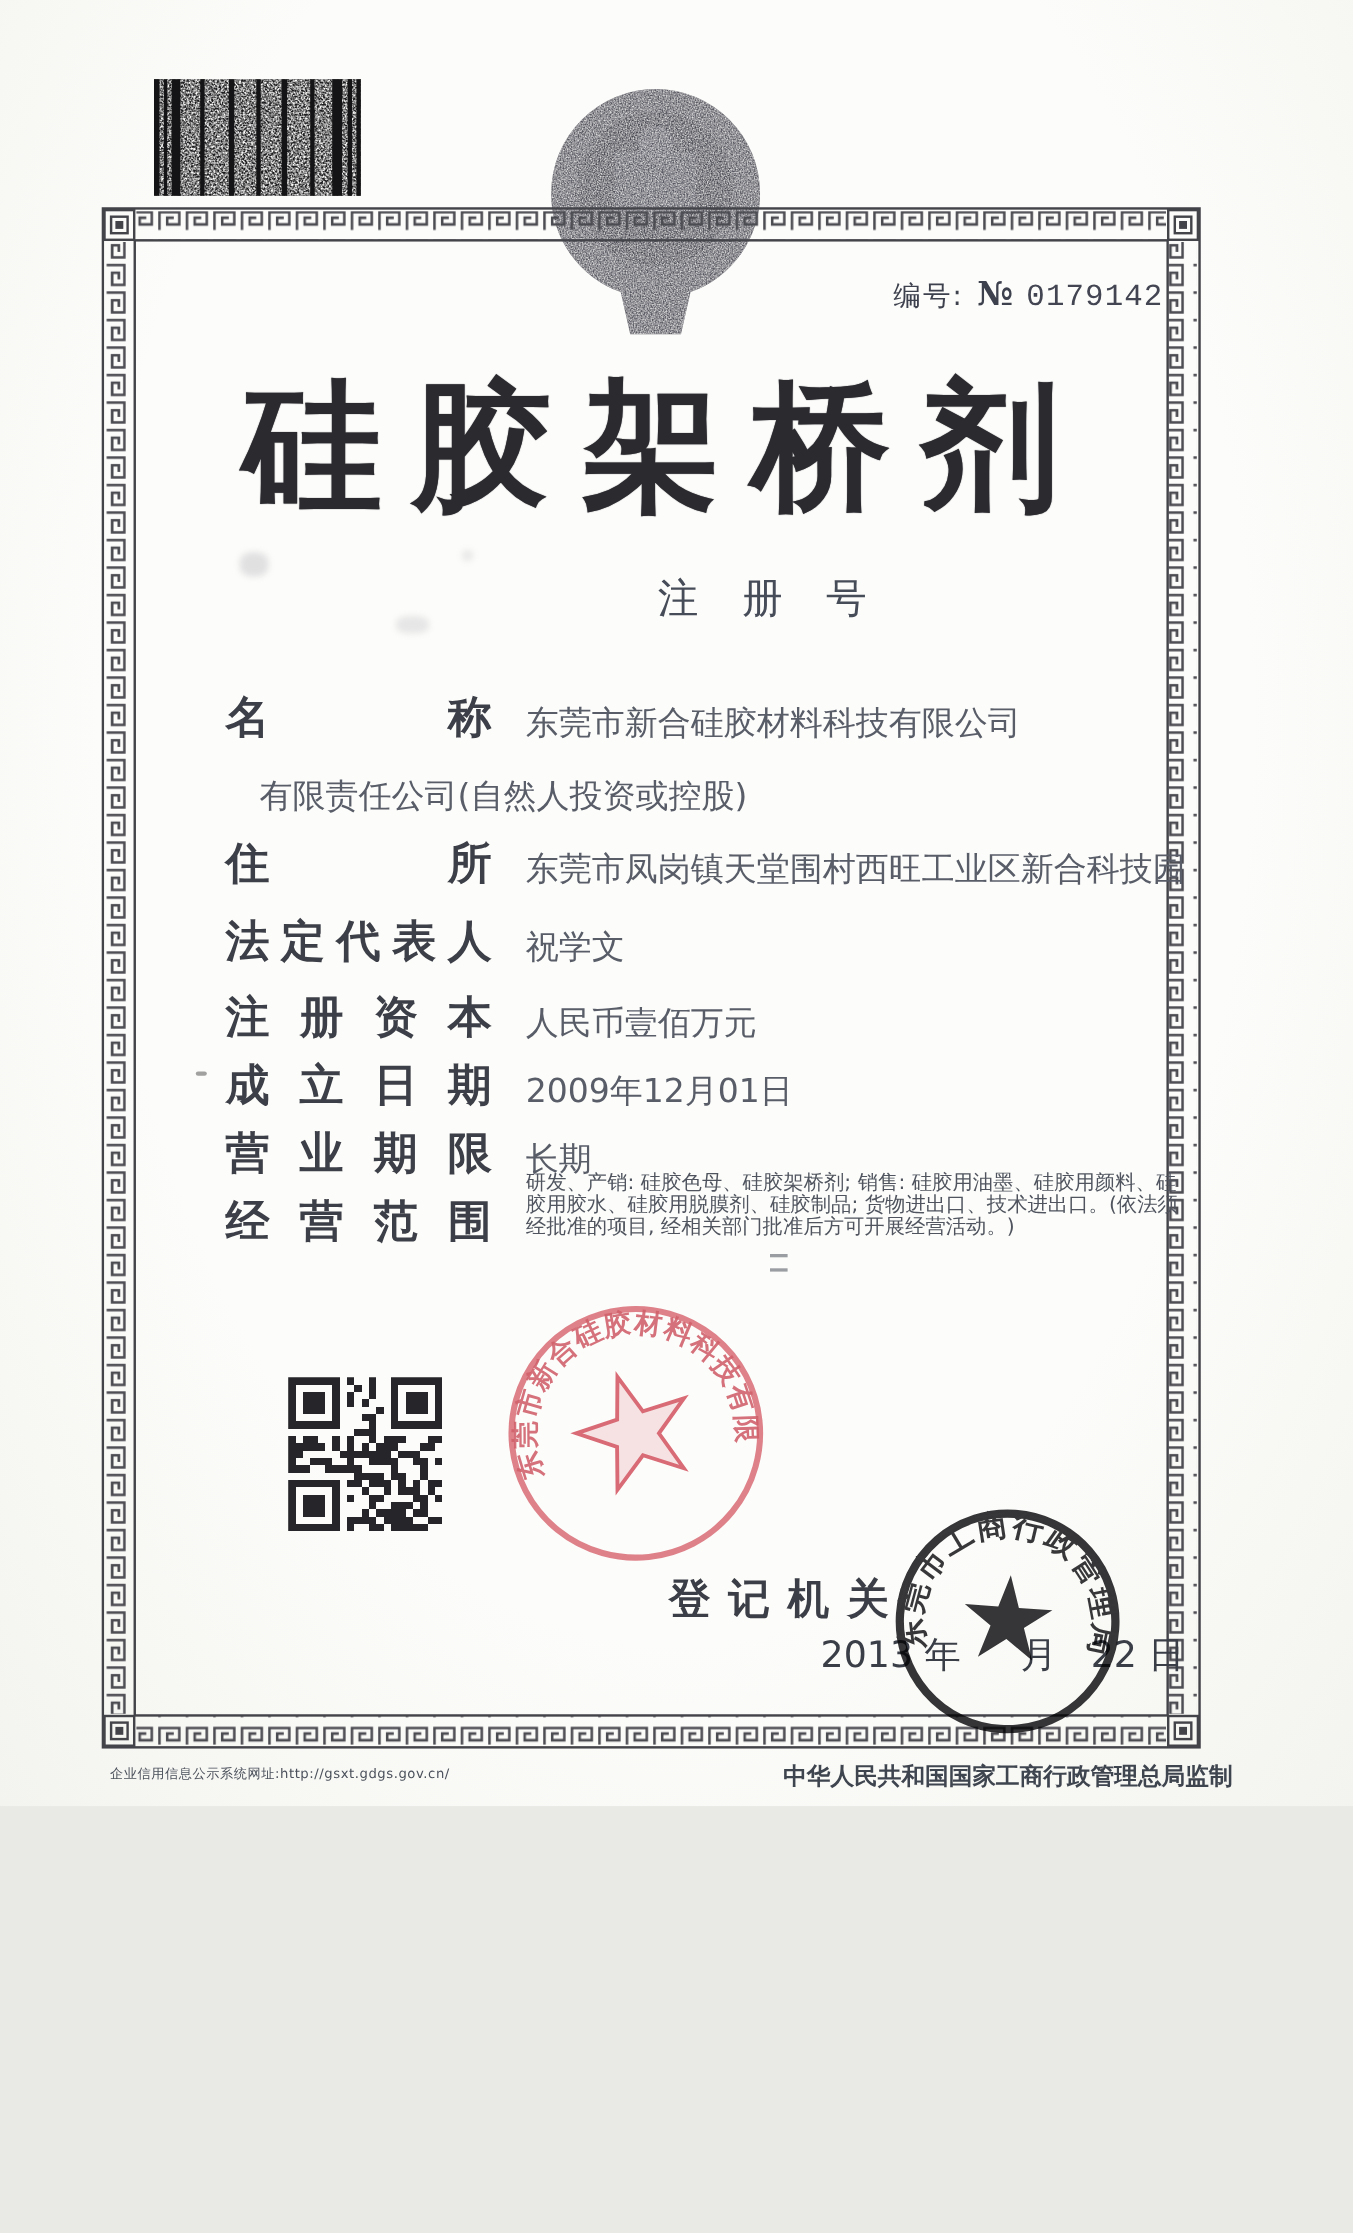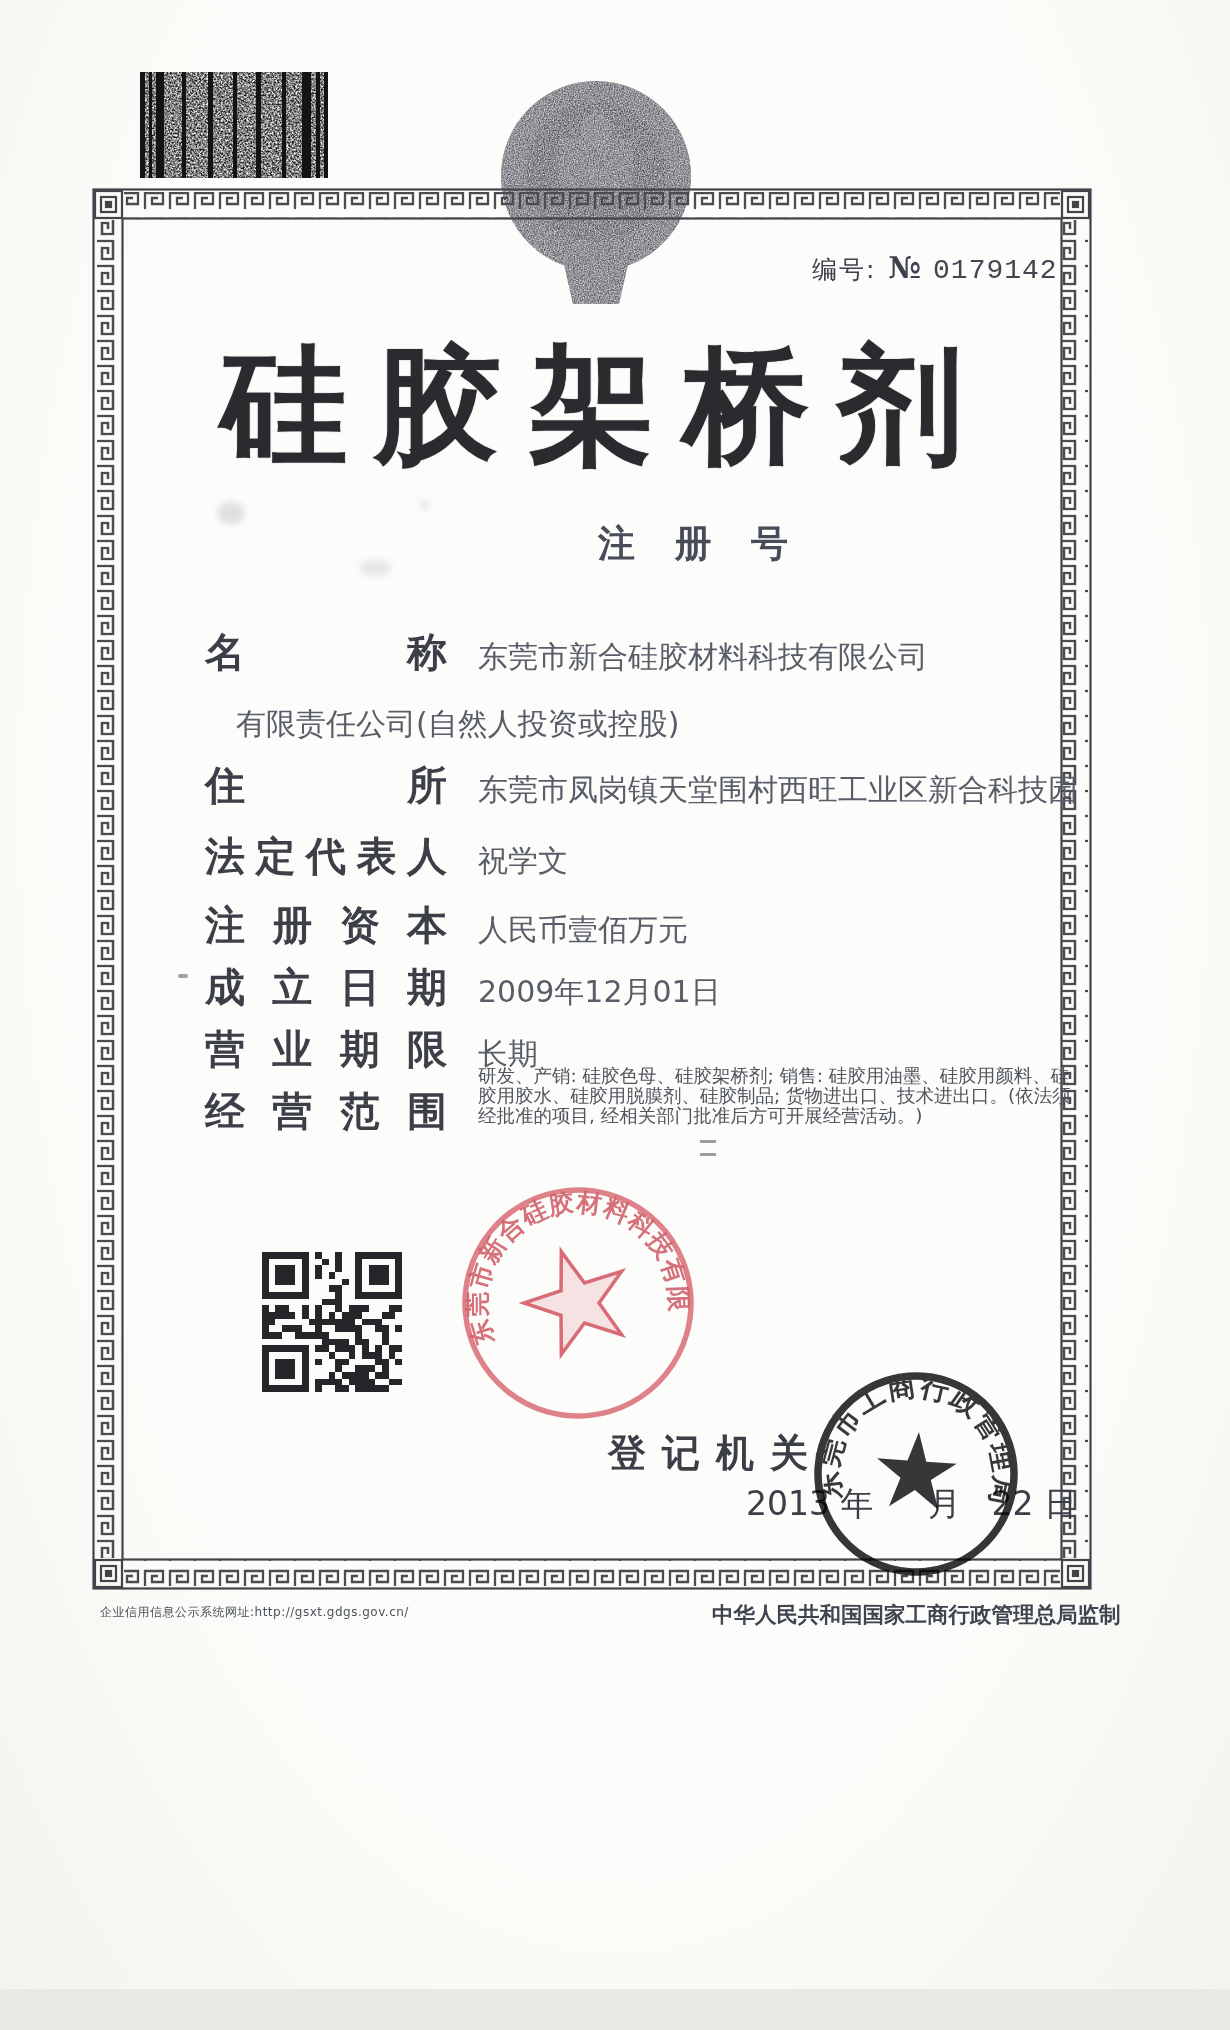--- a/index.html
+++ b/index.html
@@ -4,7 +4,7 @@
 <style>
   html,body{margin:0;padding:0;}
   body{background:#e9e9e6;font-family:"DejaVu Sans",sans-serif;}
-  .page{position:relative;width:1230px;height:1989px;margin:0 auto;overflow:hidden;
+  .page{position:relative;width:1230px;height:1642px;margin:0 auto;overflow:hidden;
         background:radial-gradient(ellipse at 50% 40%, #fcfcfa 60%, #f3f3ef 100%);}
   
   .barcode{position:absolute;left:136px;top:64px;width:196px;height:120px;}

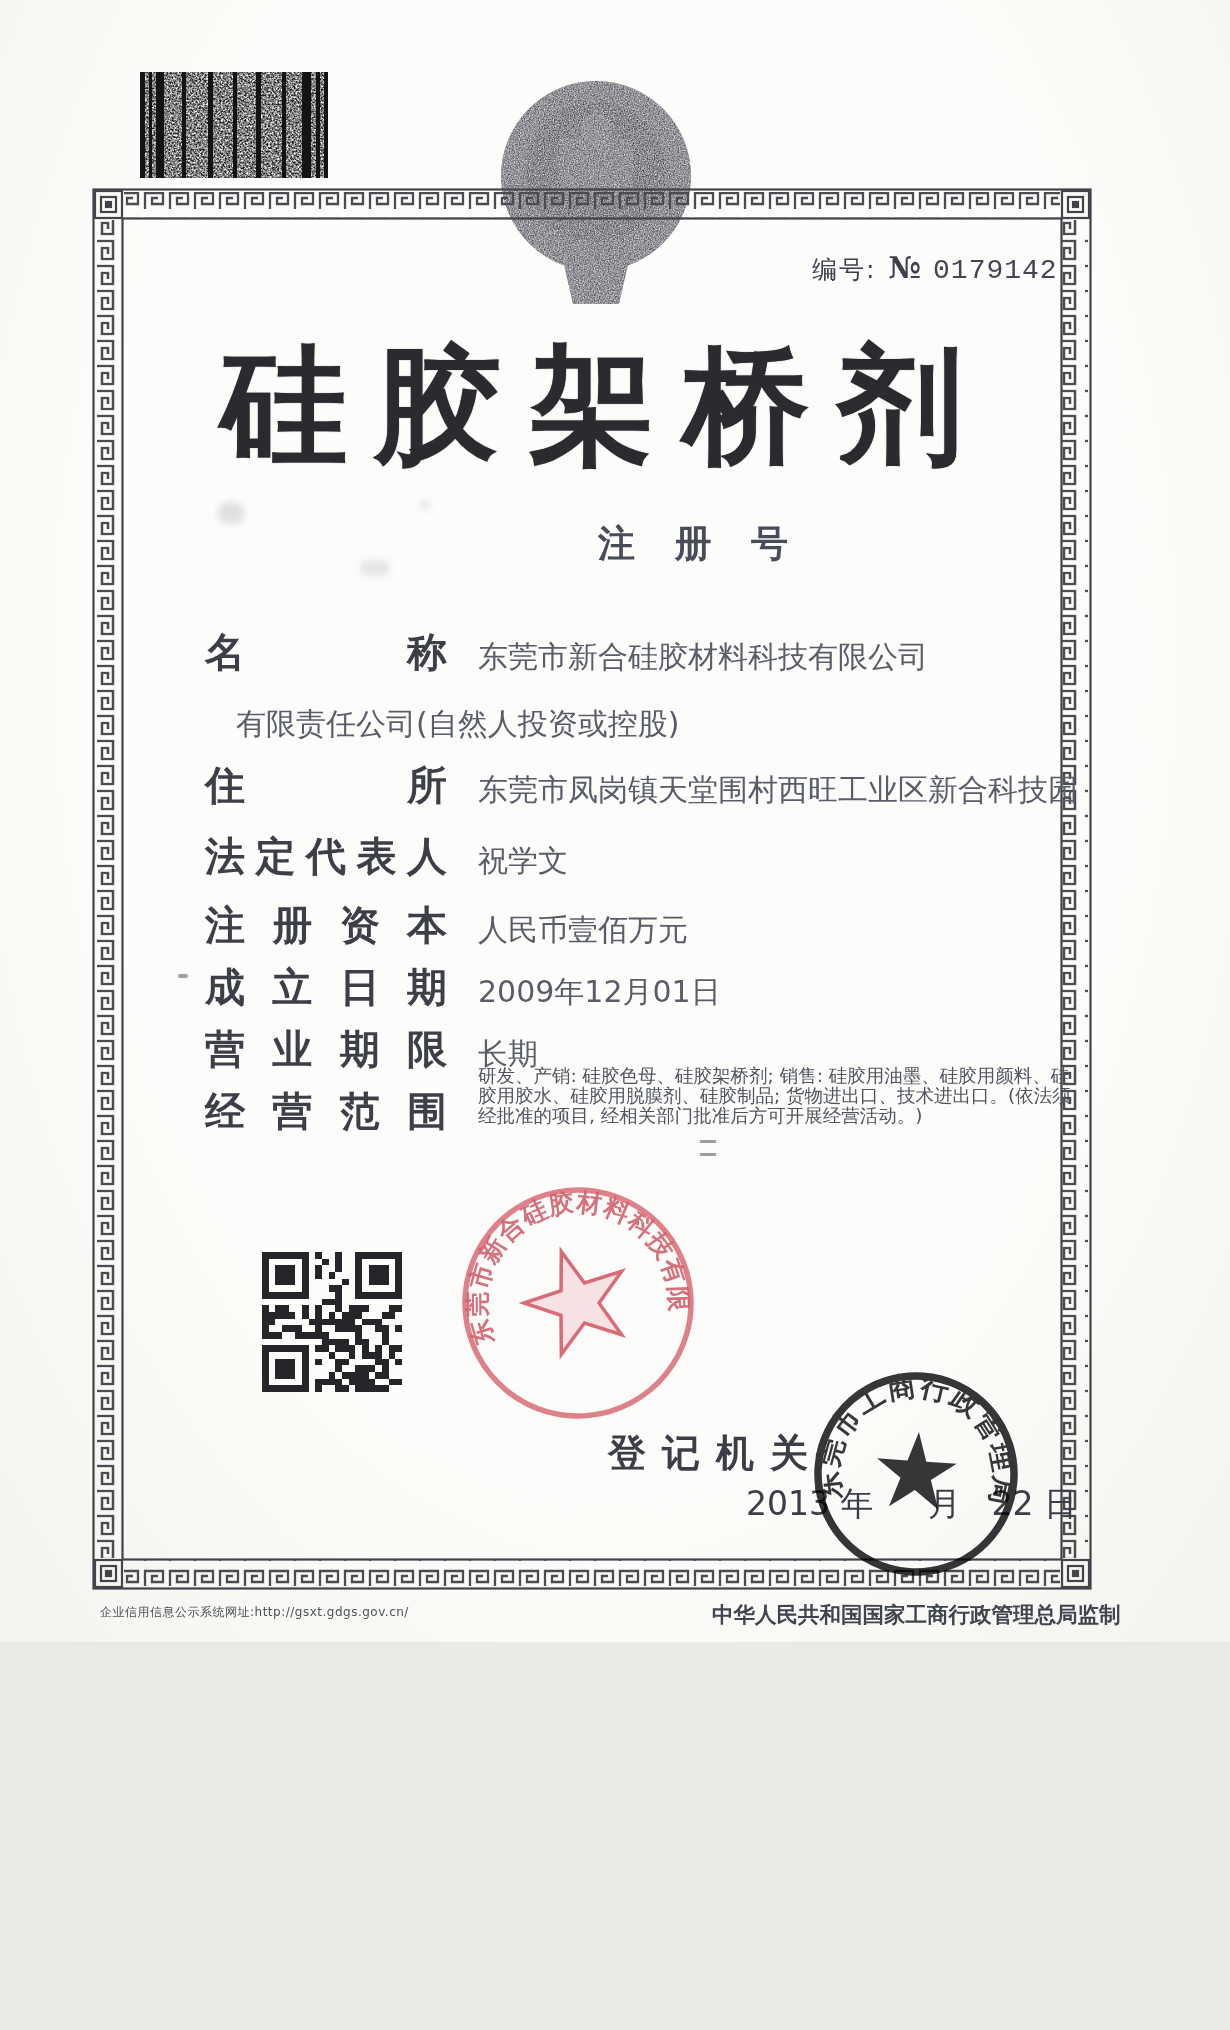--- a/index.html
+++ b/index.html
@@ -23,7 +23,7 @@
          color:#2a2a2f;line-height:1.2;text-shadow:0 0 1px #4a4a50;}
   
   .regline{position:absolute;left:598px;top:524px;display:flex;align-items:baseline;}
-  .reg-label{width:190px;font-size:37px;font-weight:700;color:#474c59;
+  .reg-label{width:190px;font-size:37px;font-weight:400;color:#474c59;
              text-align:justify;text-align-last:justify;text-justify:inter-character;line-height:1.1;}
   .reg-num{margin-left:26px;font-size:37px;color:#4c5261;letter-spacing:1px;}
   

